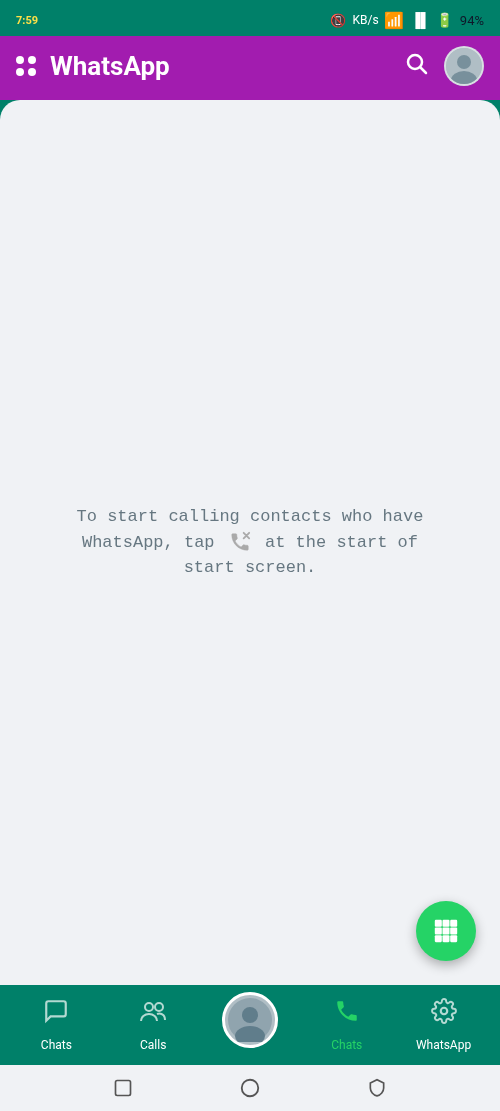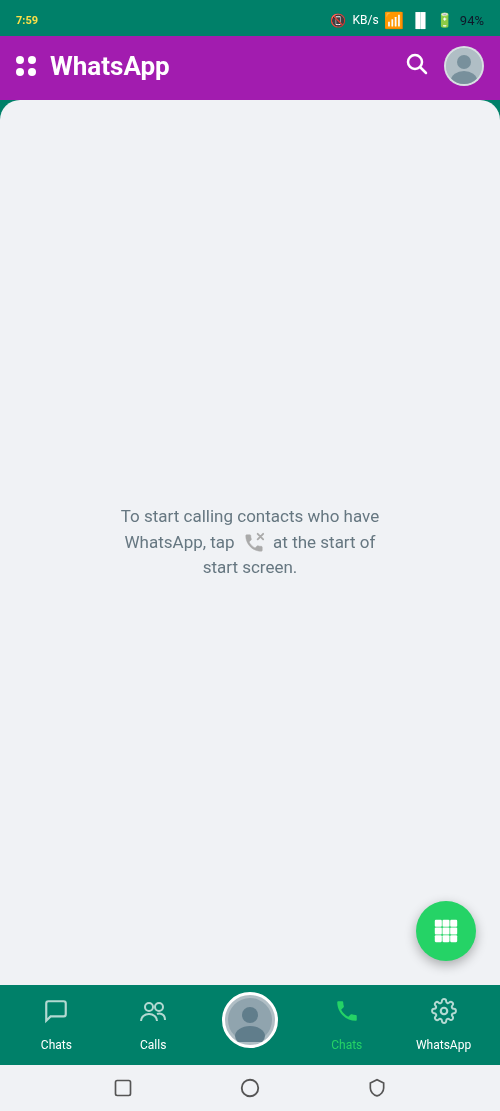--- a/index.html
+++ b/index.html
@@ -110,6 +110,7 @@
       justify-content: center;
       padding: 40px 50px;
       text-align: center;
+      font-family: Liberation Mono, monospace;
     }
     .empty-state-text {
       color: #667781;

